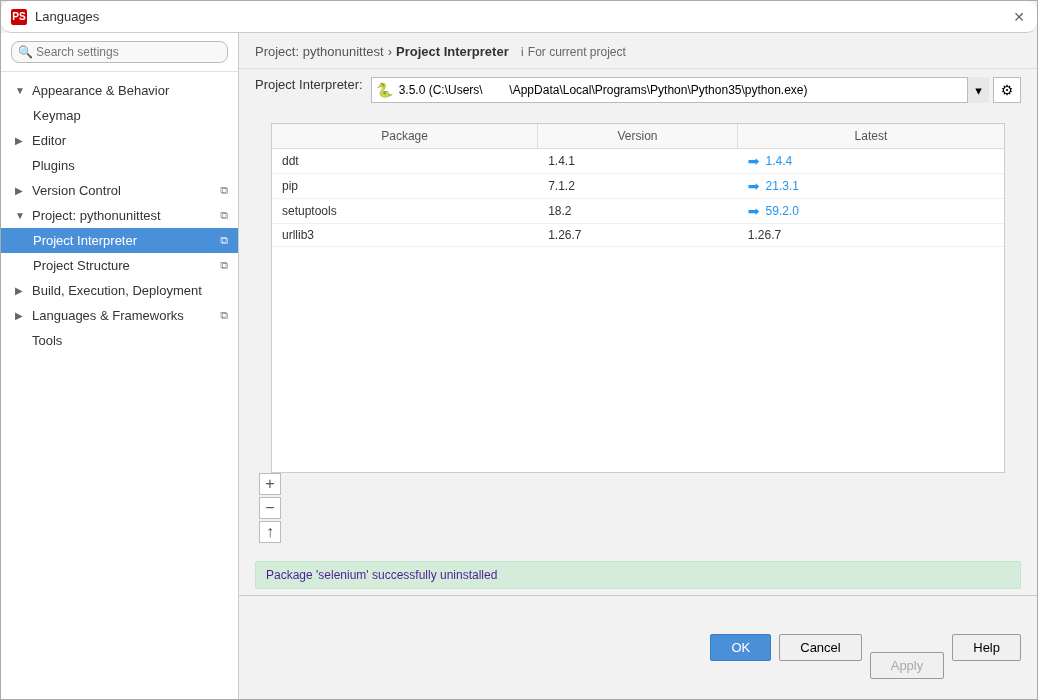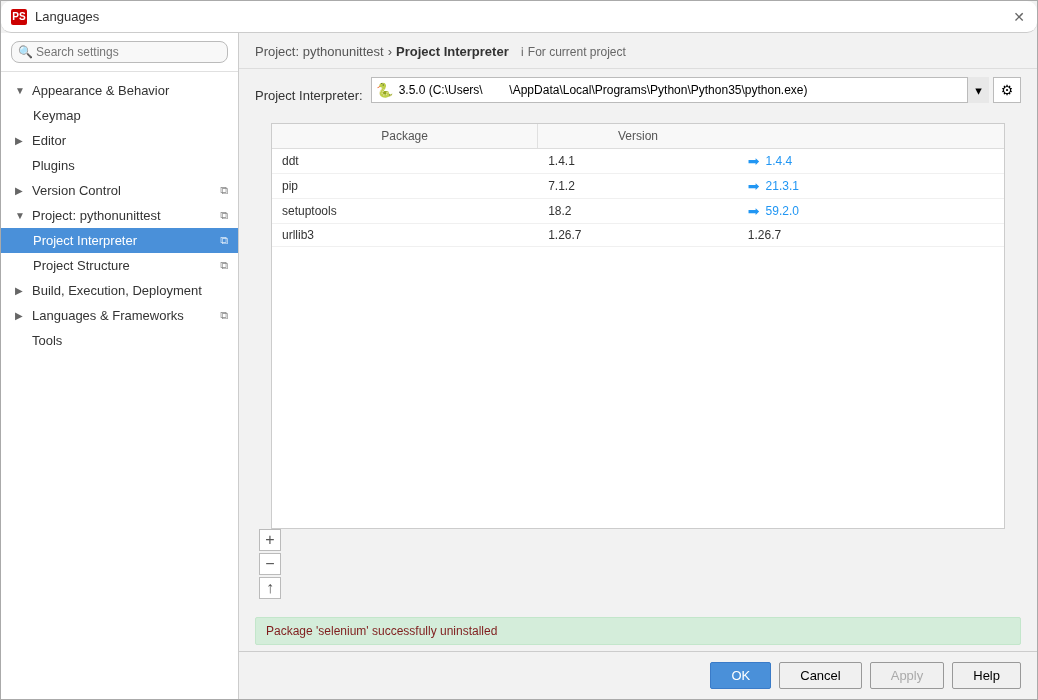--- a/index.html
+++ b/index.html
@@ -178,7 +178,7 @@
     .interpreter-row {
       padding: 8px 16px;
       display: flex;
-      align-items: flex-end;
+      align-items: flex-start;
       gap: 8px;
       flex-shrink: 0;
     }

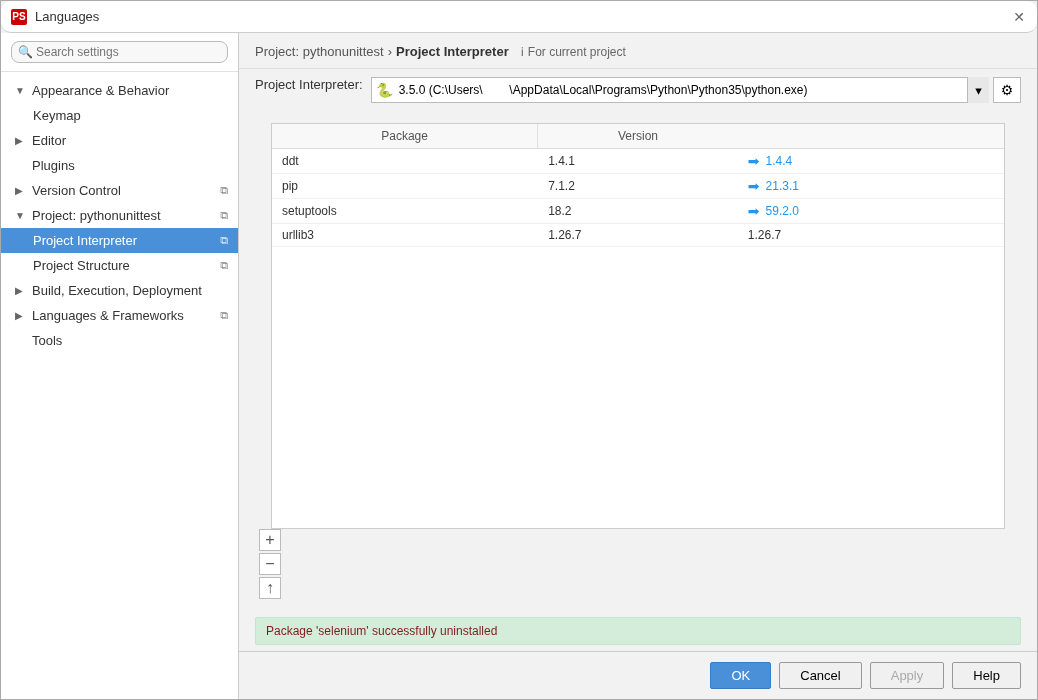--- a/index.html
+++ b/index.html
@@ -456,6 +456,7 @@
           <div class="packages-header">
             <div class="pkg-col-header">Package</div>
             <div class="pkg-col-header">Version</div>
+            <div class="pkg-col-header">Latest</div>
           </div>
           <div class="packages-list">
 

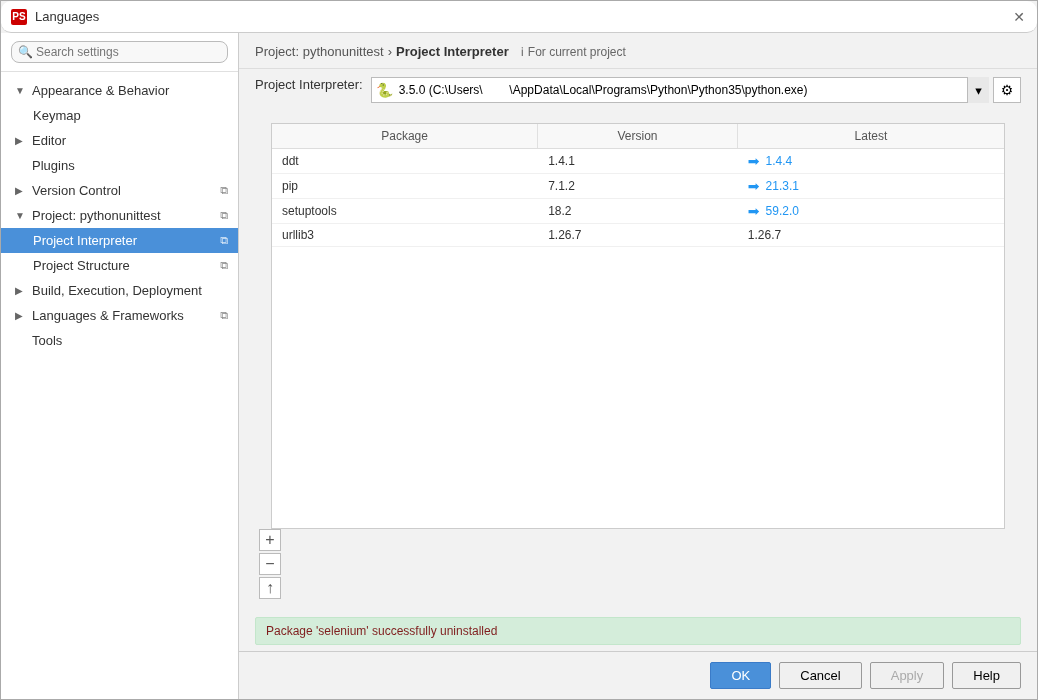--- a/index.html
+++ b/index.html
@@ -311,7 +311,7 @@
       border: 1px solid #c3e6cb;
       border-radius: 2px;
       font-size: 12px;
-      color: #7f1d1d;
+      color: #4c1d95;
       flex-shrink: 0;
     }
     .bottom-bar {

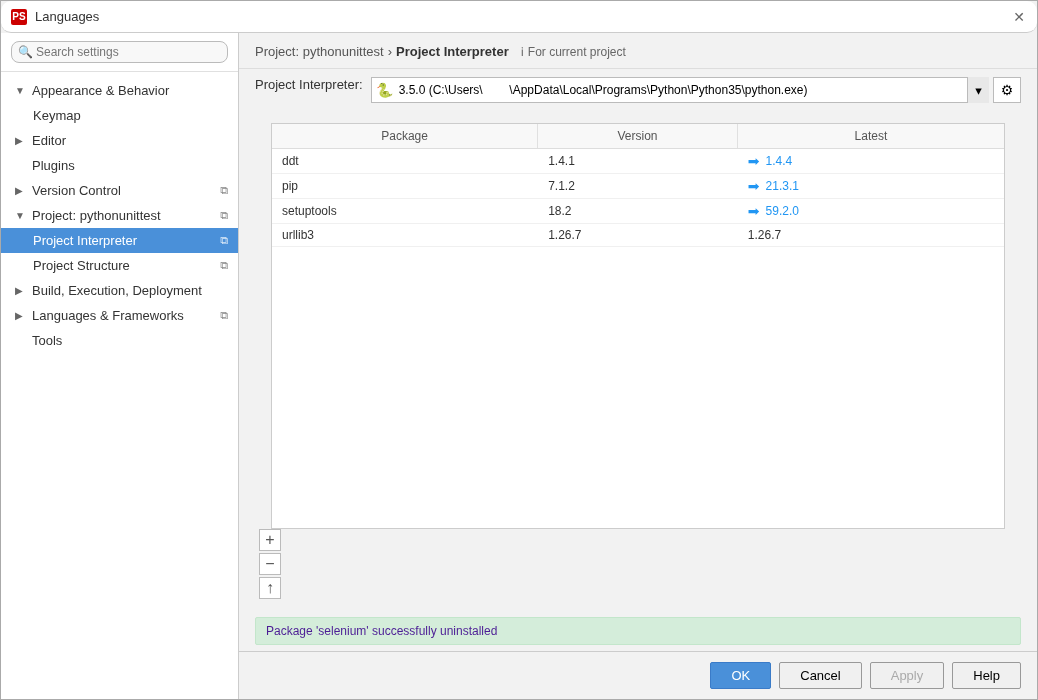--- a/index.html
+++ b/index.html
@@ -315,7 +315,7 @@
       flex-shrink: 0;
     }
     .bottom-bar {
-      padding: 10px 16px;
+      padding: 20px 16px;
       display: flex;
       align-items: center;
       justify-content: flex-end;

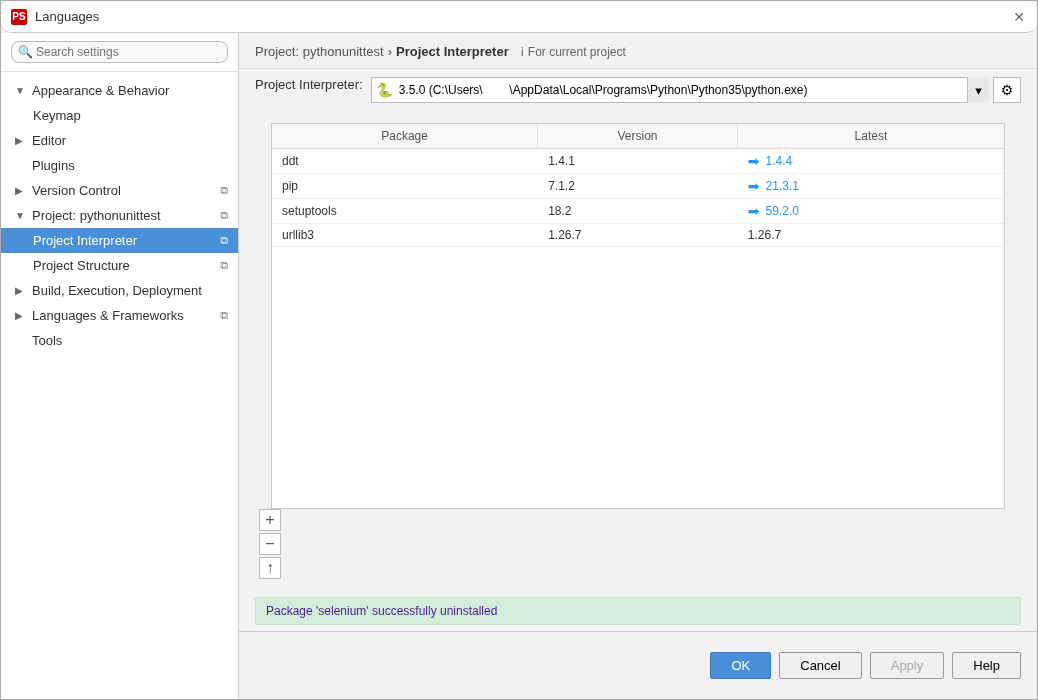--- a/index.html
+++ b/index.html
@@ -340,6 +340,7 @@
     .btn.disabled {
       color: #aaa;
       cursor: default;
+      margin-top: 36px;
     }
   </style>
 </head>

